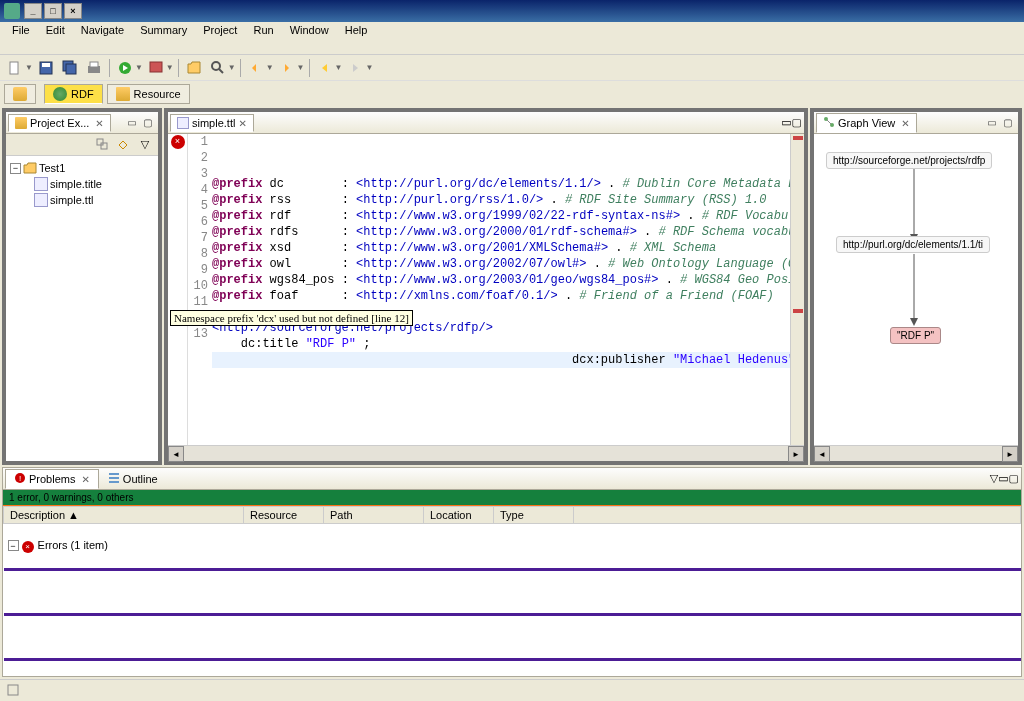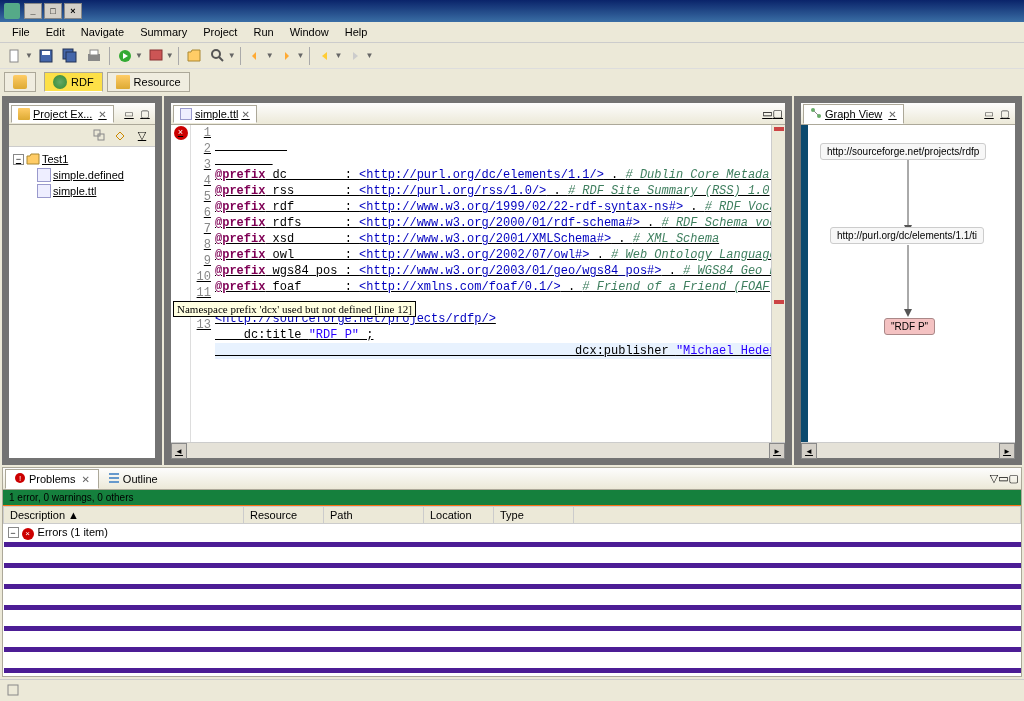--- a/index.html
+++ b/index.html
@@ -9,7 +9,7 @@
 .titlebar .ttext { flex: 1; font-weight: bold; }
 .titlebar .winbtns { display: flex; gap: 2px; }
 .titlebar .winbtn { width: 18px; height: 16px; background: #d4d0c8; border: 1px solid #888; display: flex; align-items: center; justify-content: center; font-size: 9px; font-weight: bold; color: #000; cursor: pointer; }
-.menubar { background: #ece9d8; height: 20px; display: flex; align-items: center; padding: 4px 4px; }
+.menubar { background: #ece9d8; height: 20px; display: flex; align-items: flex-end; padding: 16px 4px; }
 .menubar .mitem { padding: 2px 8px; cursor: pointer; }
 .toolbar { background: #ece9d8; height: 26px; display: flex; align-items: center; padding: 0 4px; gap: 2px; border-top: 1px solid #ccc; }
 .toolbar .tbtn { width: 22px; height: 22px; display: flex; align-items: center; justify-content: center; cursor: pointer; border: 1px solid transparent; }

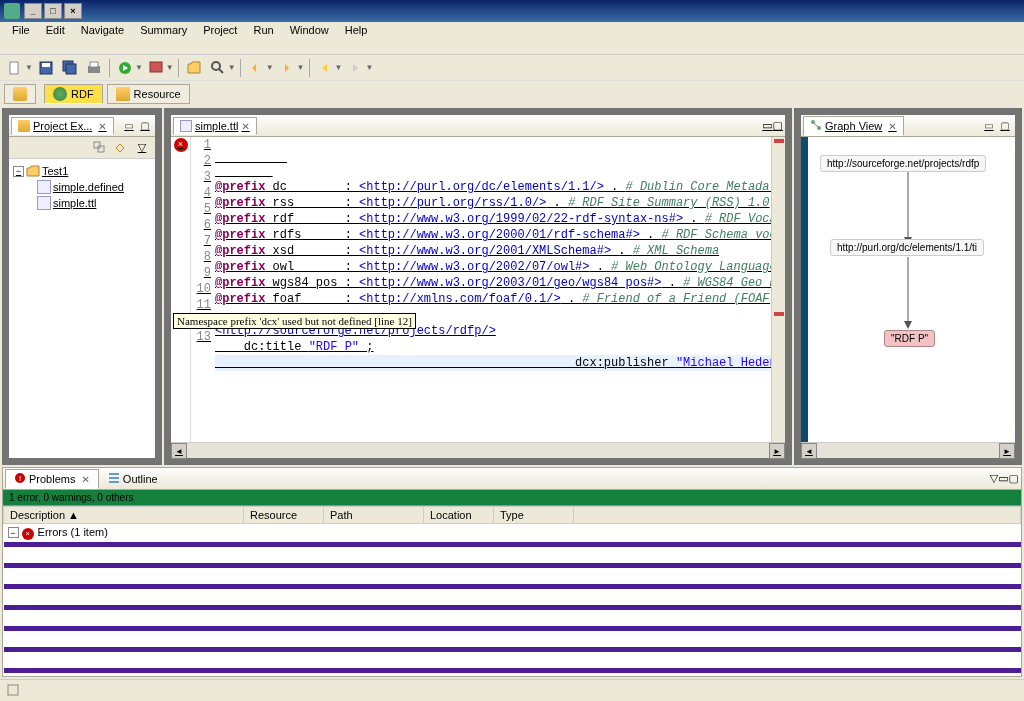--- a/index.html
+++ b/index.html
@@ -23,7 +23,7 @@
 .col1 { width: 160px; display: flex; flex-direction: column; }
 .col2 { flex: 1; display: flex; flex-direction: column; min-width: 0; }
 .col3 { width: 228px; display: flex; flex-direction: column; }
-.panel { border: 7px solid #737373; background: #0c4a6e; display: flex; flex-direction: column; min-height: 0; text-decoration: underline; }
+.panel { border: 4px solid #737373; background: #d946ef; display: flex; flex-direction: column; min-height: 0; }
 .panelhead { background: linear-gradient(#fdfdfd, #ece9d8); height: 22px; display: flex; align-items: center; padding: 0 2px; border-bottom: 1px solid #aca899; }
 .panelhead .phtitle { display: flex; align-items: center; gap: 3px; padding: 2px 6px; background: #fff; border: 1px solid #aca899; border-bottom: 1px solid #fff; margin-bottom: -1px; font-weight: normal; }
 .panelhead .phx { font-size: 10px; color: #666; cursor: pointer; padding-left: 3px; }

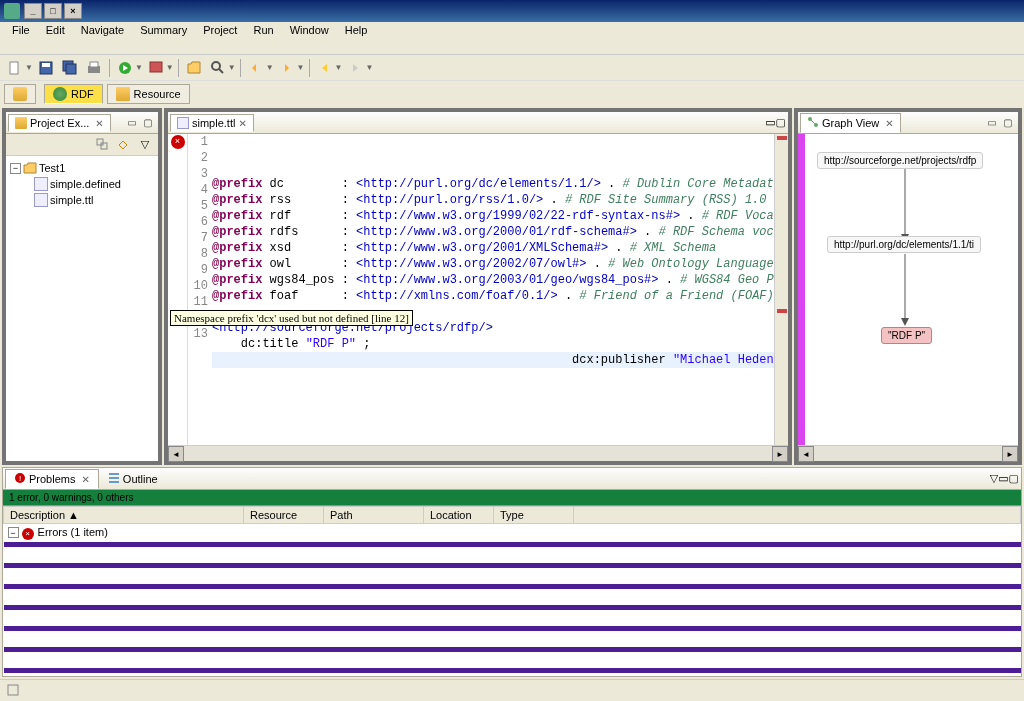--- a/index.html
+++ b/index.html
@@ -22,7 +22,7 @@
 .mainarea { flex: 1; display: flex; padding: 2px; gap: 2px; min-height: 0; }
 .col1 { width: 160px; display: flex; flex-direction: column; }
 .col2 { flex: 1; display: flex; flex-direction: column; min-width: 0; }
-.col3 { width: 228px; display: flex; flex-direction: column; }
+.col3 { width: 212px; display: flex; flex-direction: column; }
 .panel { border: 4px solid #737373; background: #d946ef; display: flex; flex-direction: column; min-height: 0; }
 .panelhead { background: linear-gradient(#fdfdfd, #ece9d8); height: 22px; display: flex; align-items: center; padding: 0 2px; border-bottom: 1px solid #aca899; }
 .panelhead .phtitle { display: flex; align-items: center; gap: 3px; padding: 2px 6px; background: #fff; border: 1px solid #aca899; border-bottom: 1px solid #fff; margin-bottom: -1px; font-weight: normal; }

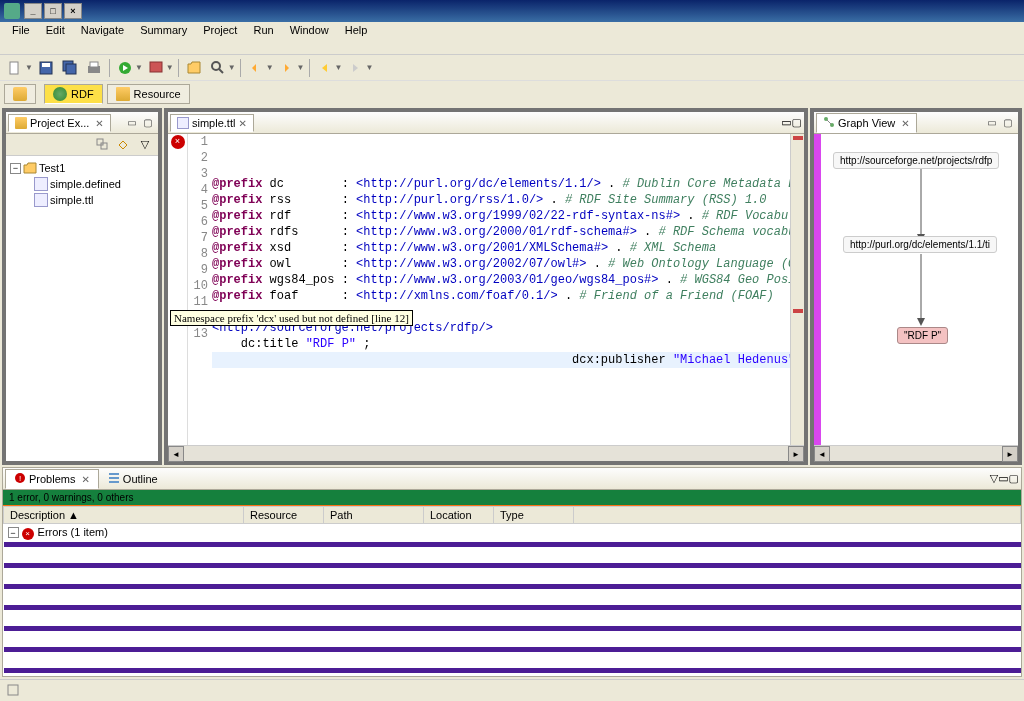--- a/index.html
+++ b/index.html
@@ -57,7 +57,7 @@
 .scroller { height: 16px; background: #ece9d8; border-top: 1px solid #ccc; display: flex; }
 .scroller .sarrow { width: 16px; height: 16px; background: #d4d0c8; border: 1px solid #888; display: flex; align-items: center; justify-content: center; font-size: 8px; cursor: pointer; }
 .scroller .strack { flex: 1; background: #e5e2d8; }
-.graph { flex: 1; background: #fff; position: relative; overflow: hidden; margin-left: 7px; }
+.graph { flex: 1; background: #fff; position: relative; overflow: hidden; }
 .graph .gbox { position: absolute; border: 1px solid #ccc; background: #f7f7f7; padding: 2px 6px; font-size: 10px; border-radius: 3px; }
 .graph .gbox.result { background: #f4c2c2; border-color: #a88; }
 .graph svg { position: absolute; top: 0; left: 0; width: 100%; height: 100%; pointer-events: none; }

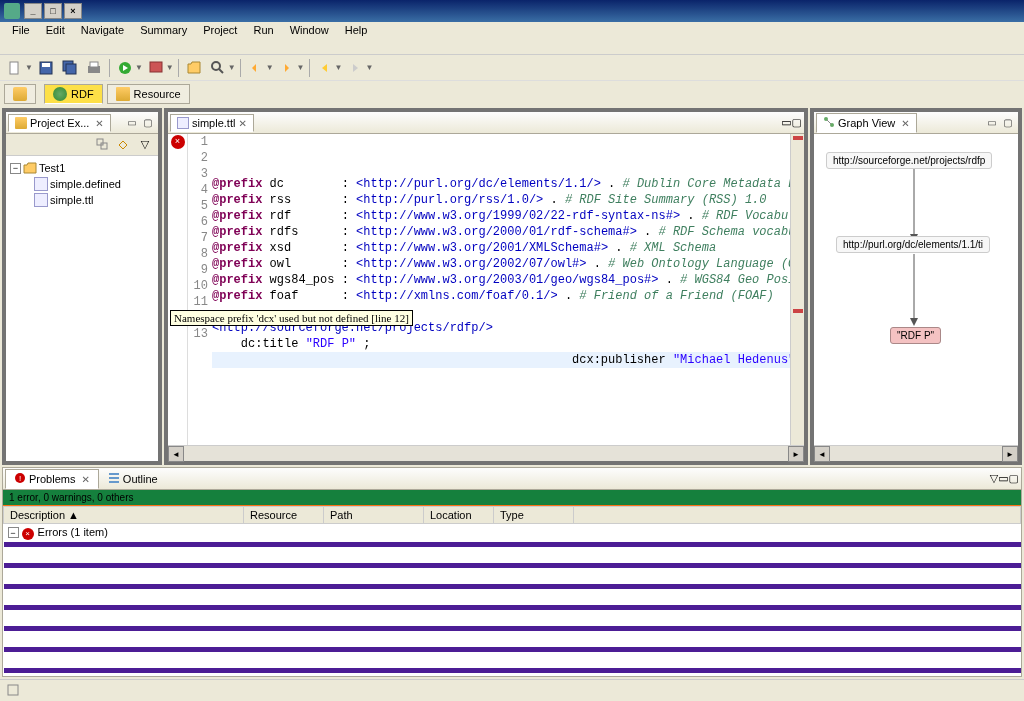--- a/index.html
+++ b/index.html
@@ -236,7 +236,7 @@
         </div>
         <div class="treerow indent1">
           <span class="ticon picon-file"></span>
-          <span>simple.defined</span>
+          <span>simple.title</span>
         </div>
         <div class="treerow indent1">
           <span class="ticon picon-file"></span>

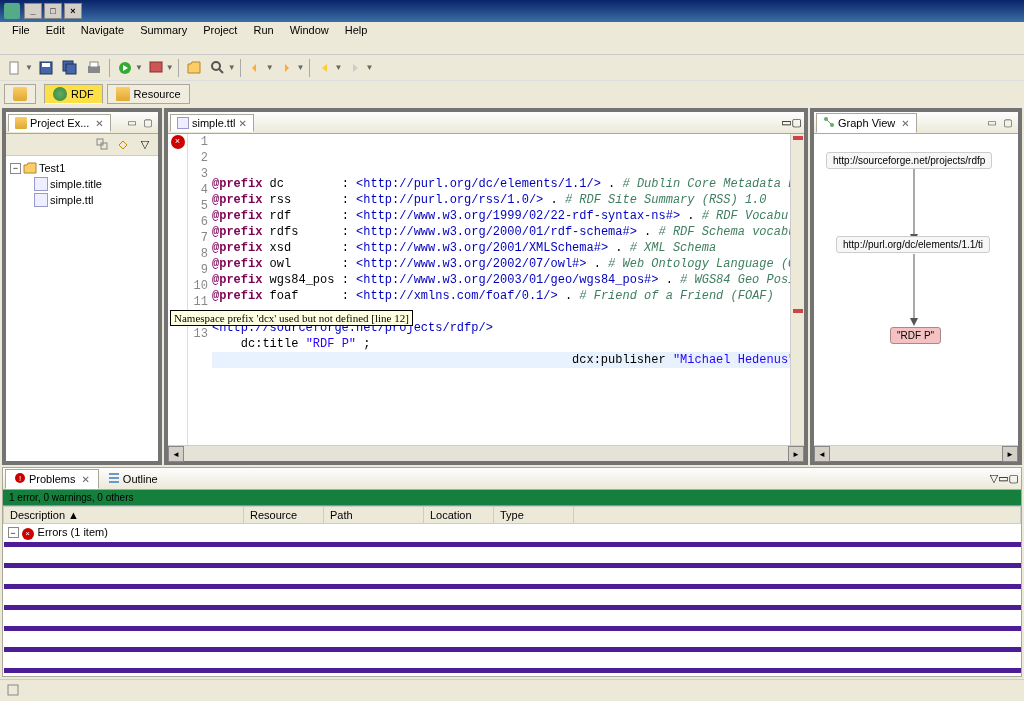--- a/index.html
+++ b/index.html
@@ -70,7 +70,7 @@
 .probtable { flex: 1; overflow: auto; background: #fff; }
 .probtable table { width: 100%; border-collapse: collapse; font-size: 11px; }
 .probtable th { text-align: left; padding: 2px 6px; background: #ece9d8; border: 1px solid #ccc; font-weight: normal; position: sticky; top: 0; }
-.probtable td { padding: 2px 6px; border-bottom: 5px solid #4c1d95; }
+.probtable td { padding: 15px 6px; border-bottom: 3px solid #4c1d95; }
 .probtable .grprow td { padding-left: 4px; }
 .probtable .errrow td:first-child { padding-left: 40px; }
 .probtable .erricon { display: inline-block; width: 12px; height: 12px; border-radius: 50%; background: #c00; color: #fff; font-size: 8px; text-align: center; line-height: 12px; margin-right: 4px; }

